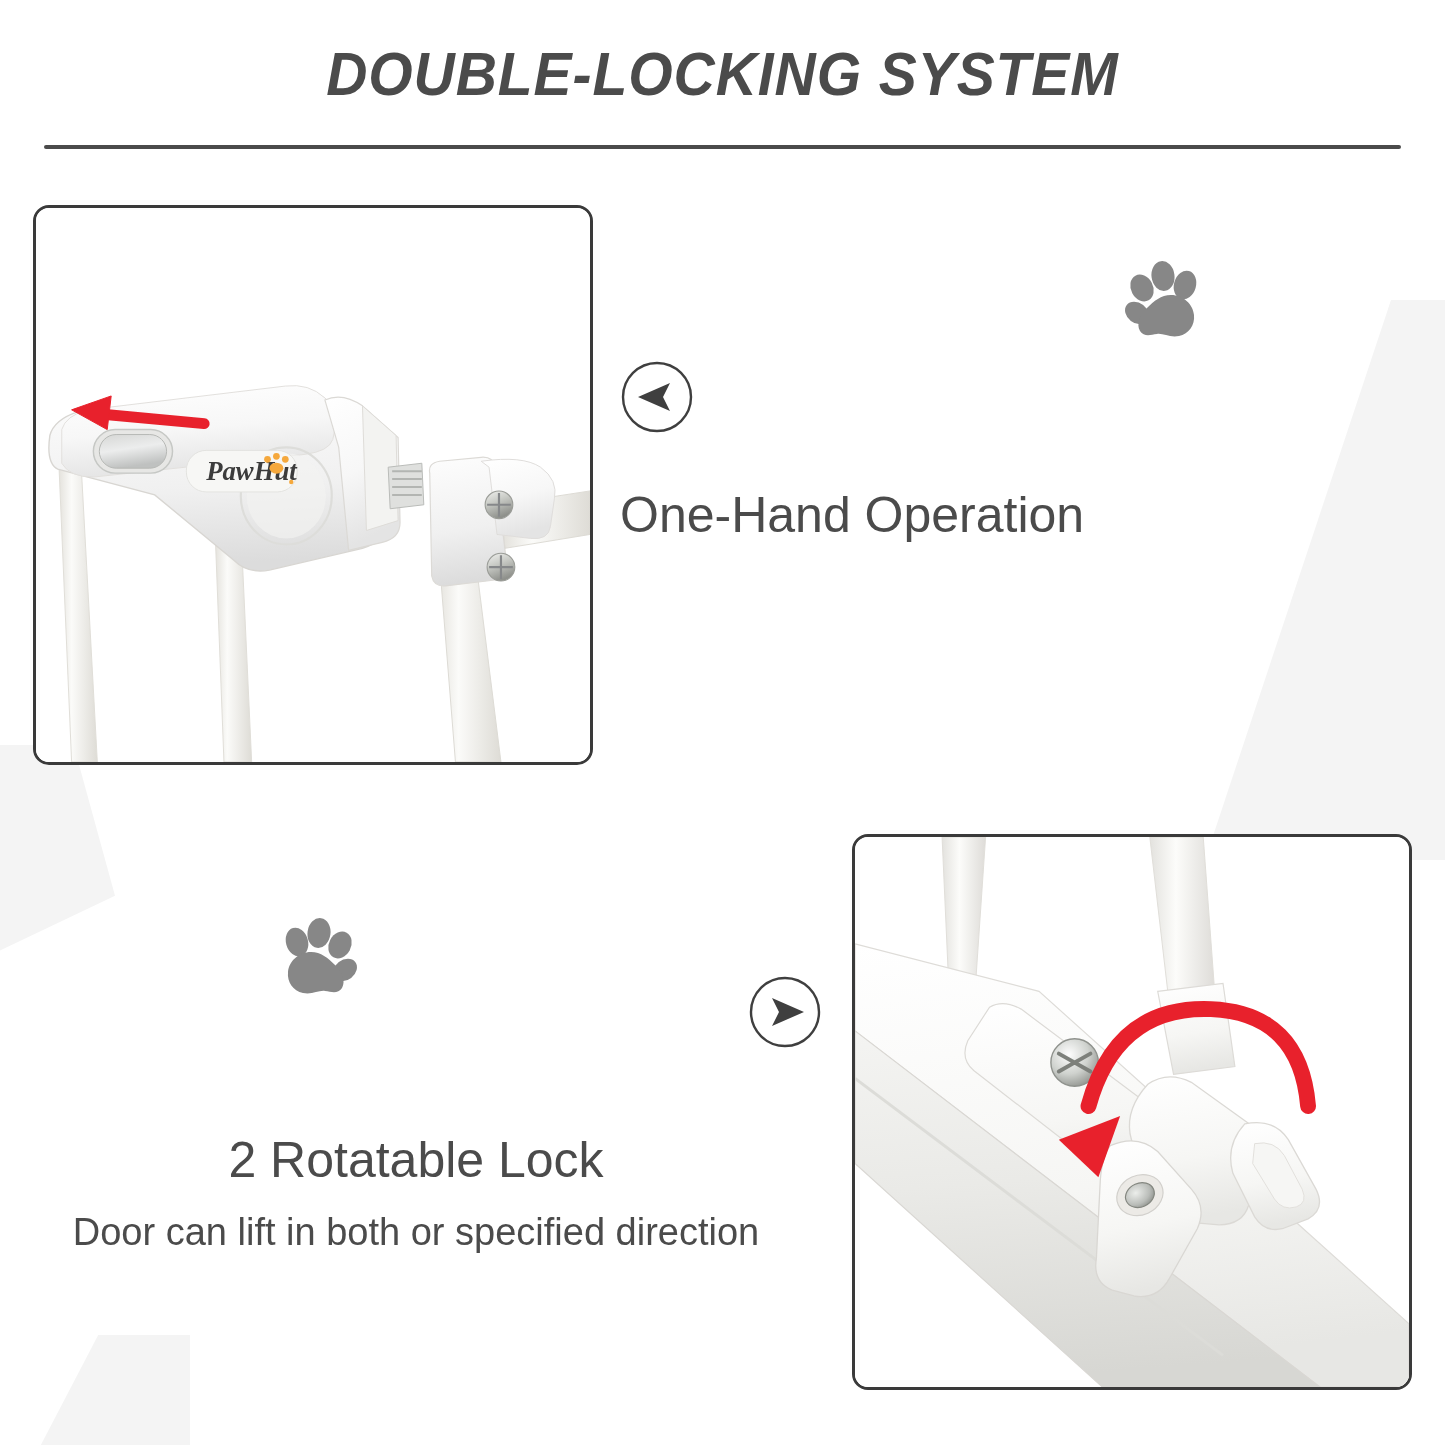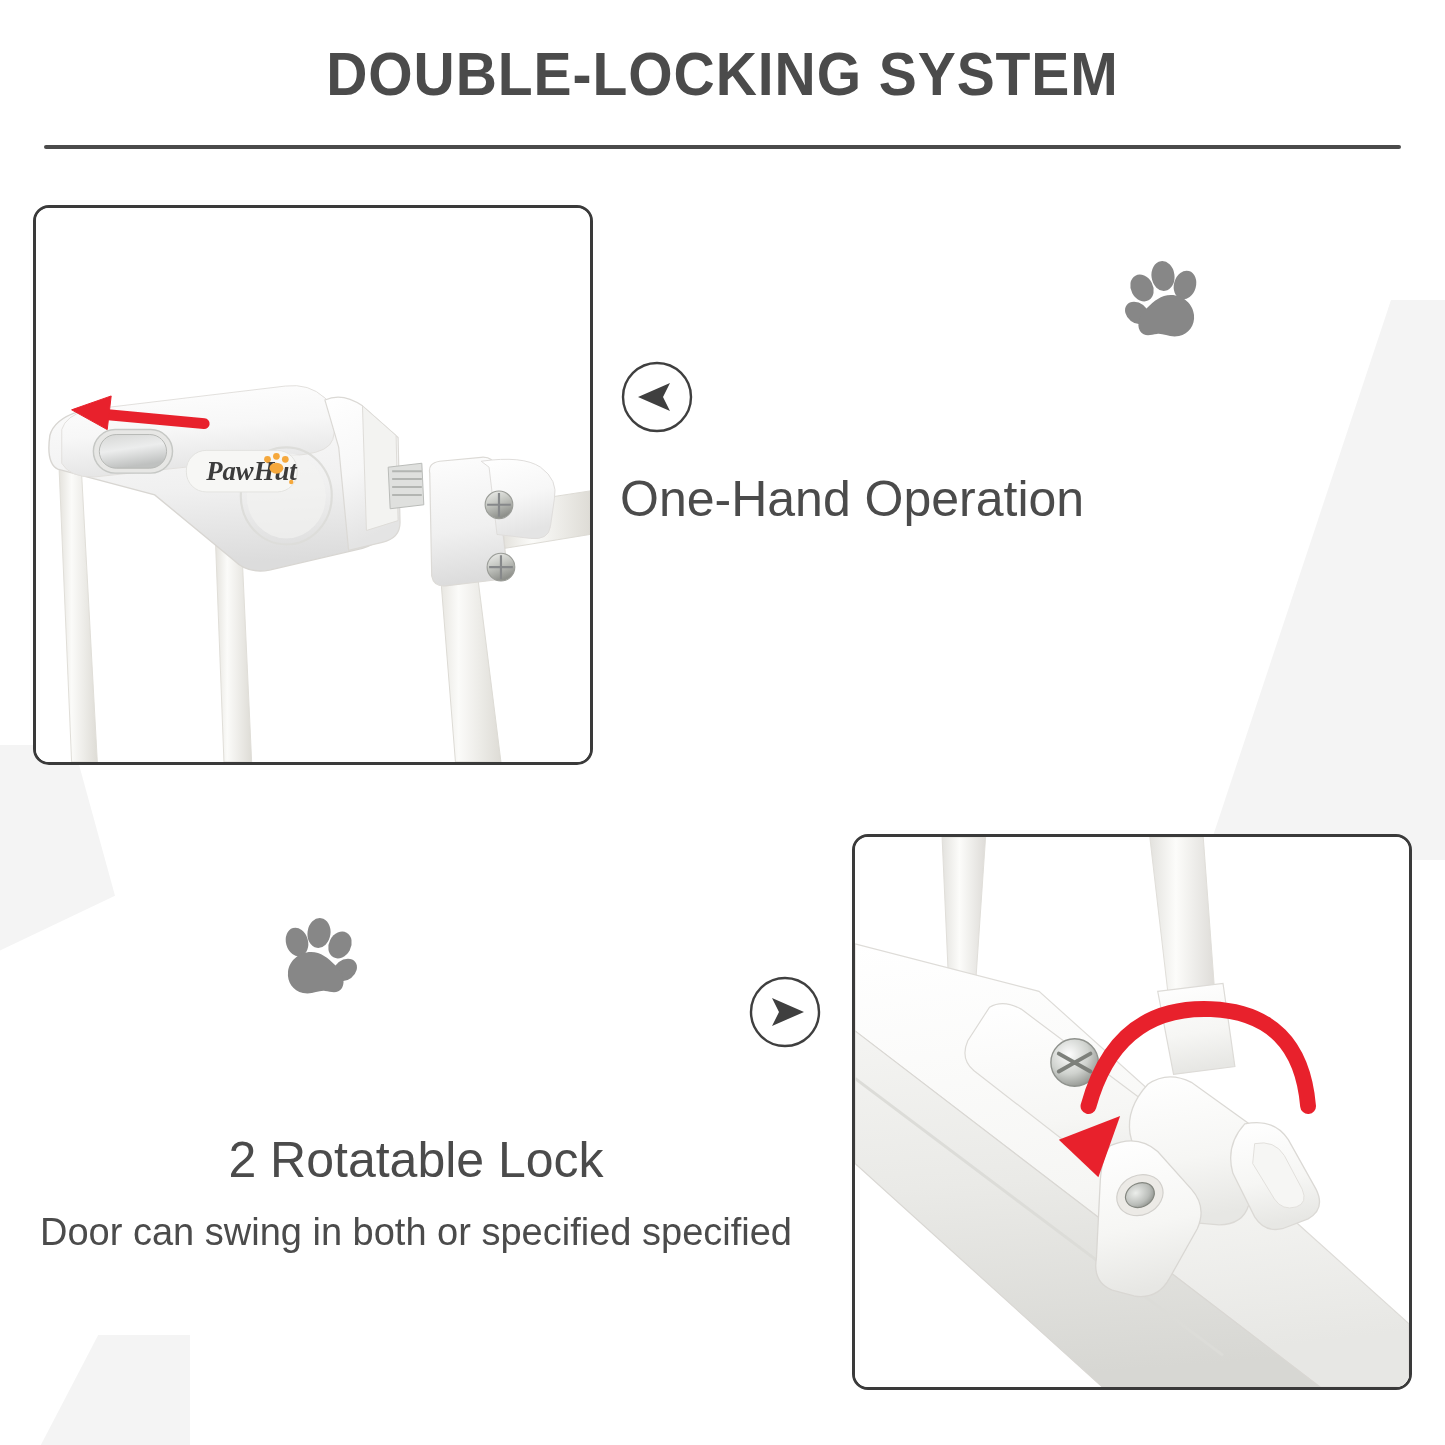--- a/index.html
+++ b/index.html
@@ -49,6 +49,7 @@
     top: 0;
     left: 0;
     width: 1445px;
+    font-style: italic;
   }
   #page-title {
     text-align: center;

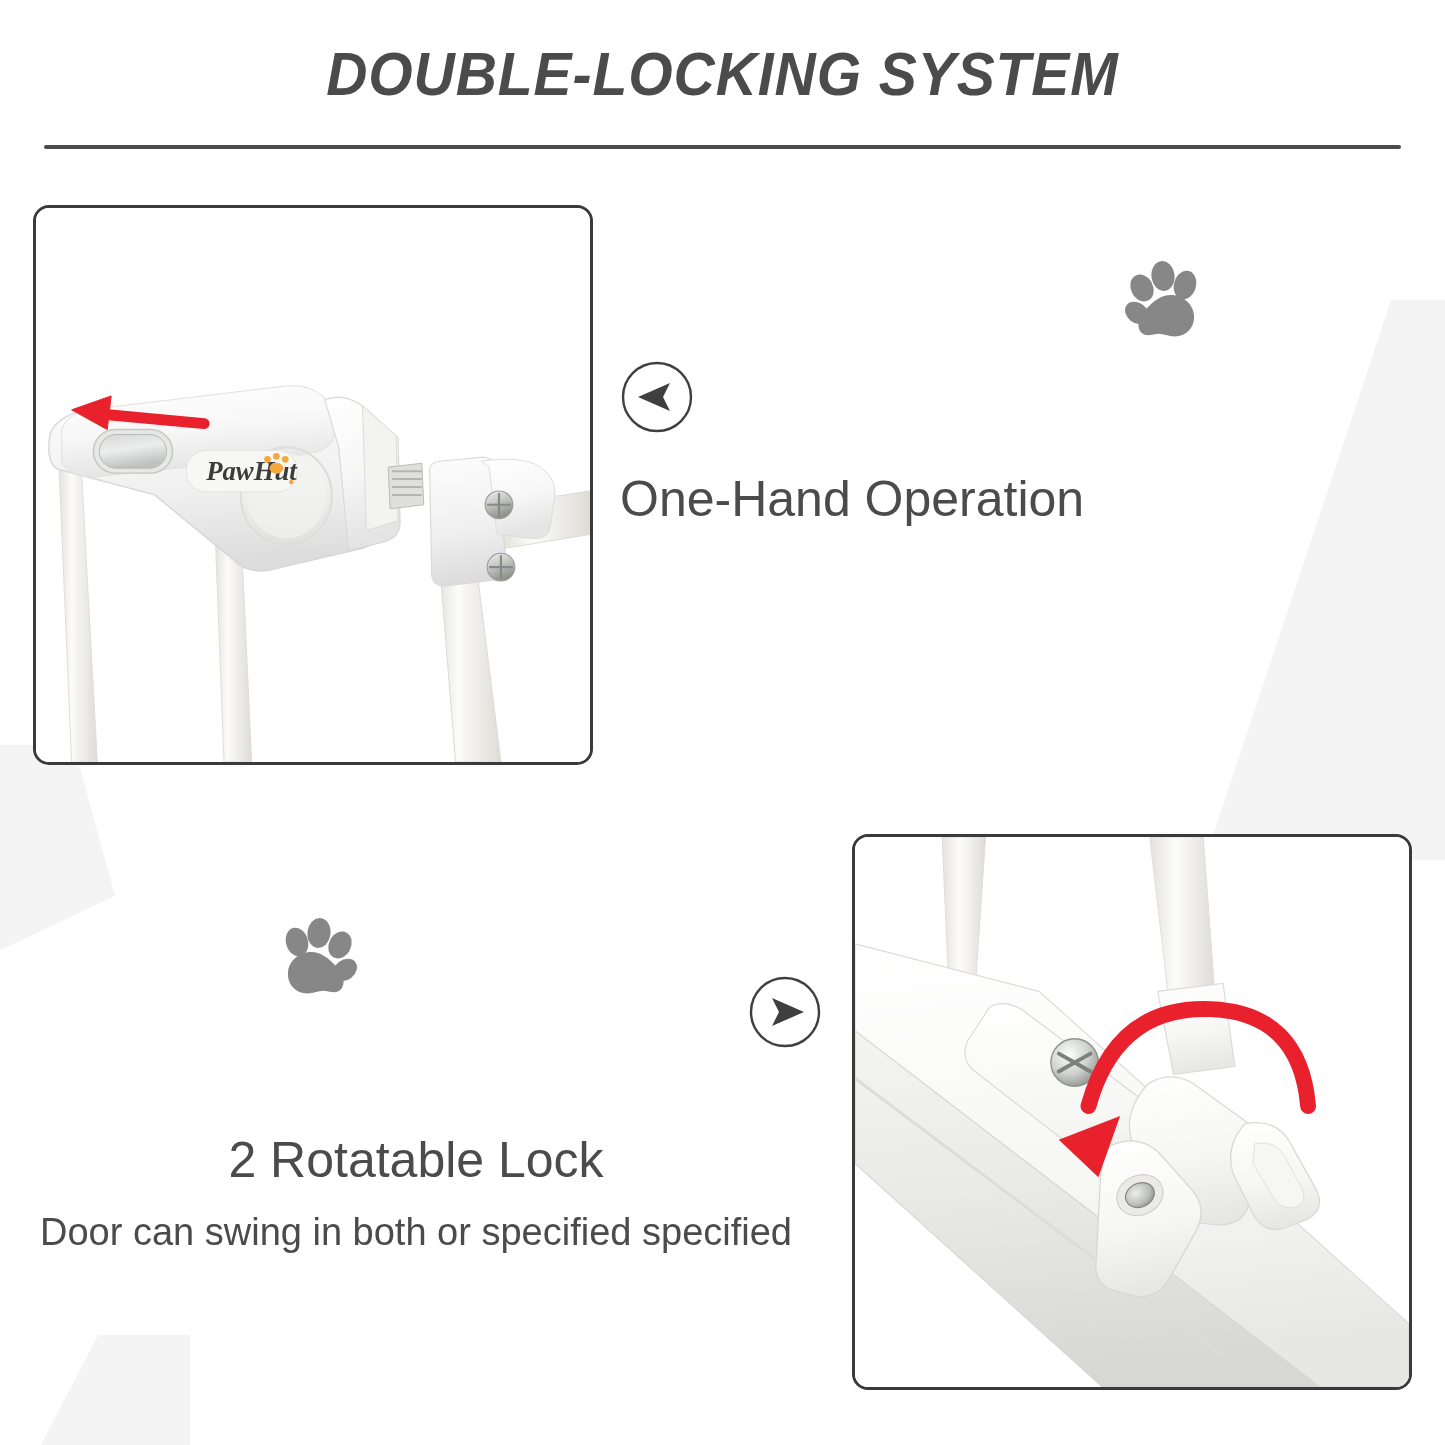--- a/index.html
+++ b/index.html
@@ -134,7 +134,7 @@
     white-space: nowrap;
   }
   #feature-one-hand .feature-heading {
-    margin-top: 36px;
+    margin-top: 52px;
   }
   #feature-rotatable .feature-heading {
     margin-top: 82px;

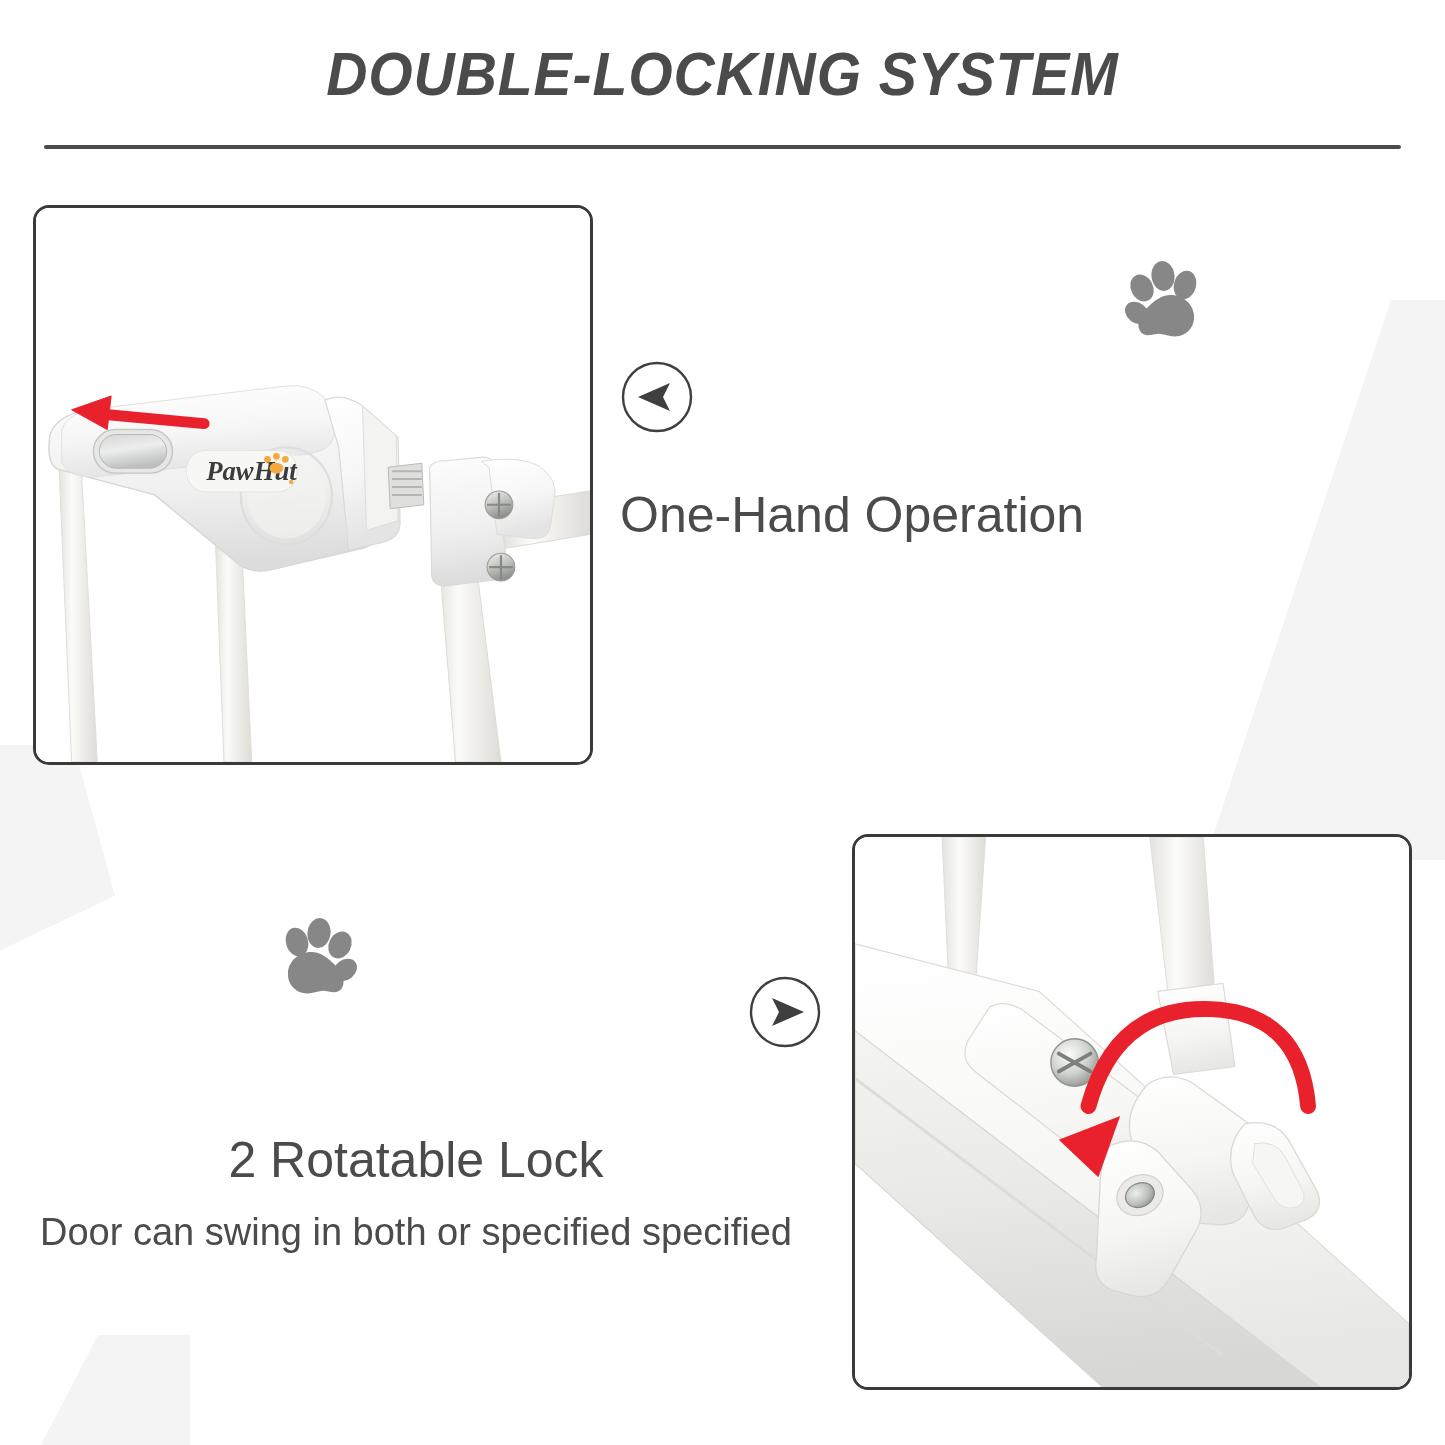--- a/index.html
+++ b/index.html
@@ -358,7 +358,7 @@
     <path d="M24 23 L56 37 L24 51 L31 37 Z" fill="#3f3f3f"></path>
   </svg>
   <p class="feature-heading">2 Rotatable Lock</p>
-  <p class="feature-subtext">Door can swing in both or specified specified</p>
+  <p class="feature-subtext">Door can lift in both or specified direction</p>
 </div>
 
 </body></html>

